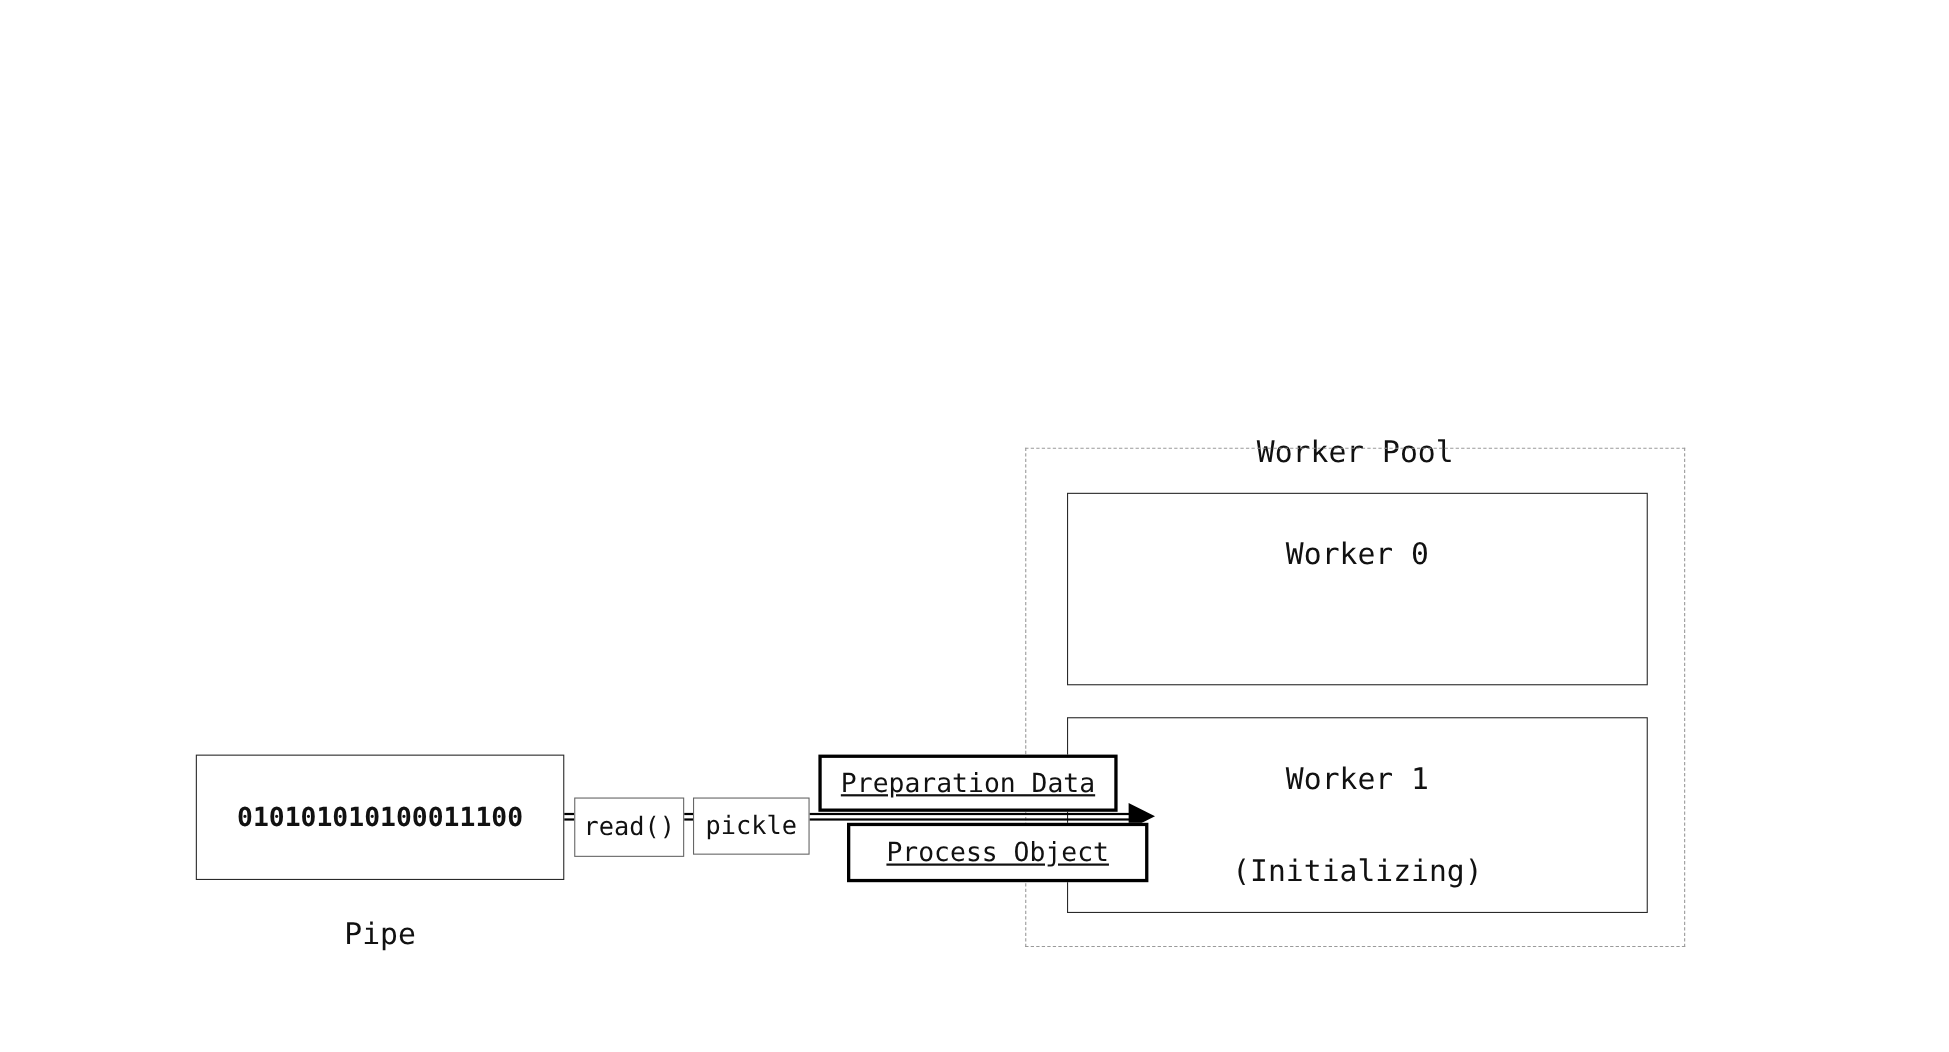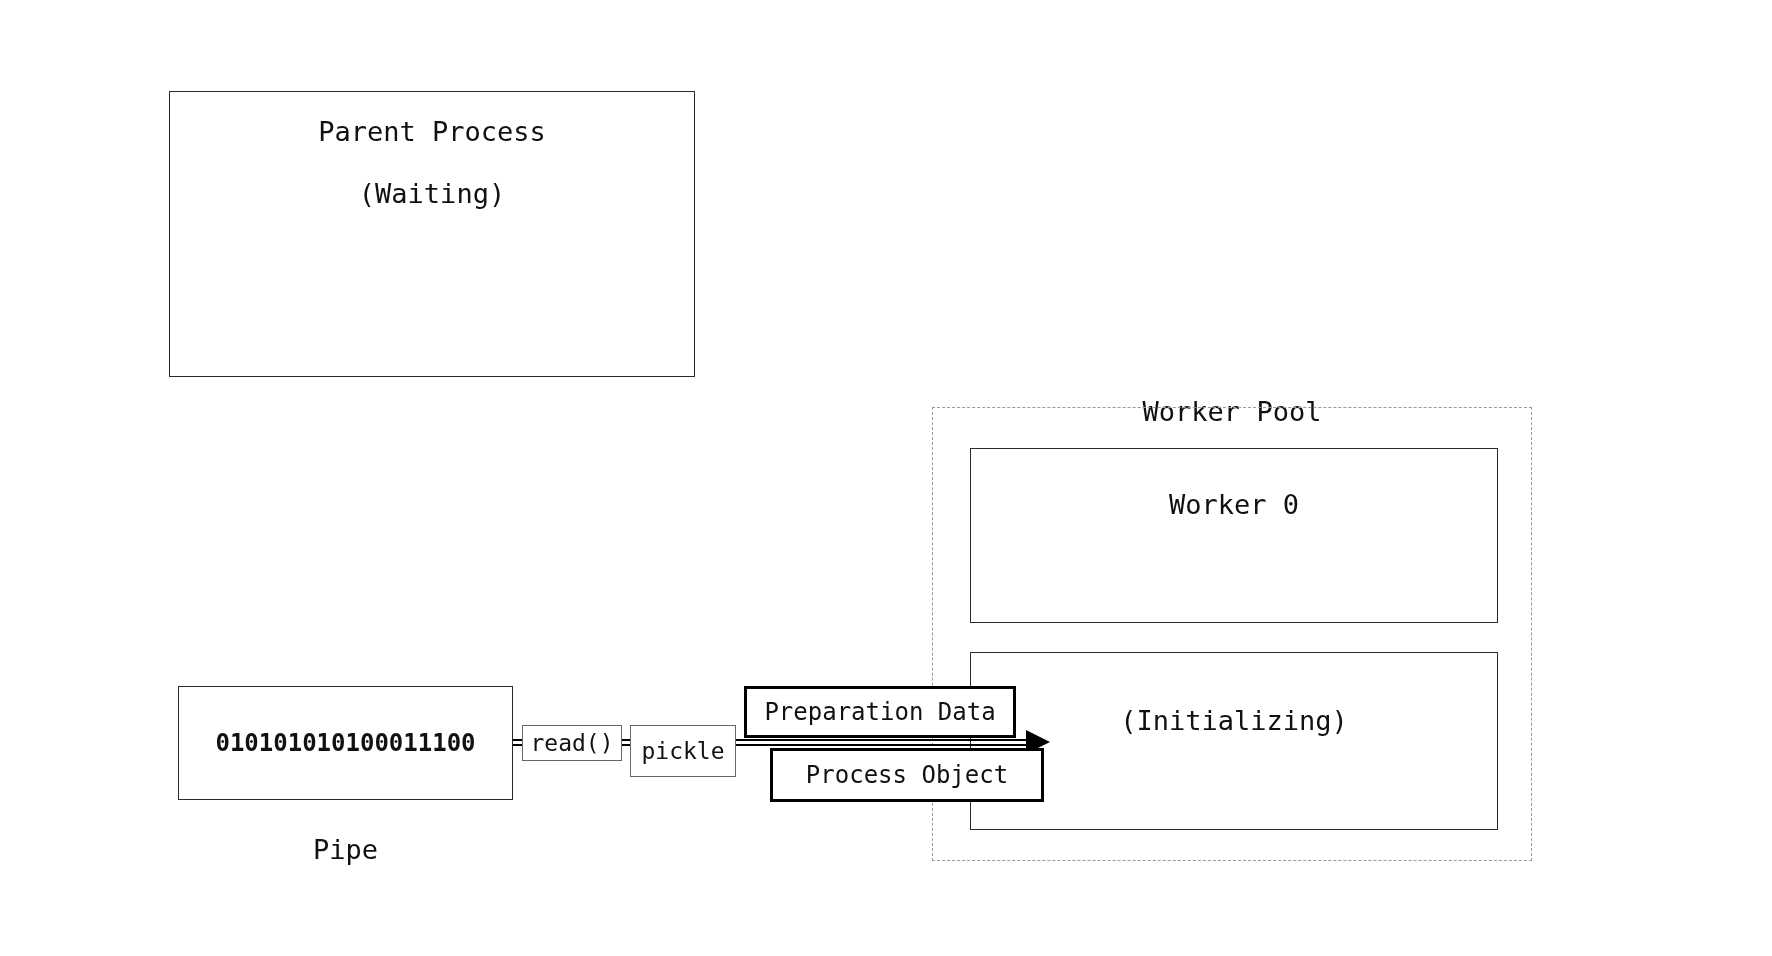--- a/index.html
+++ b/index.html
@@ -125,10 +125,6 @@
 
 <div class="canvas">
 
-  <div class="node parent-box">
-    <div class="title">Parent Process</div>
-    <div class="status">(Waiting)</div>
-  </div>
 
   <div class="pool-label">Worker Pool</div>
   <div class="pool-box"></div>

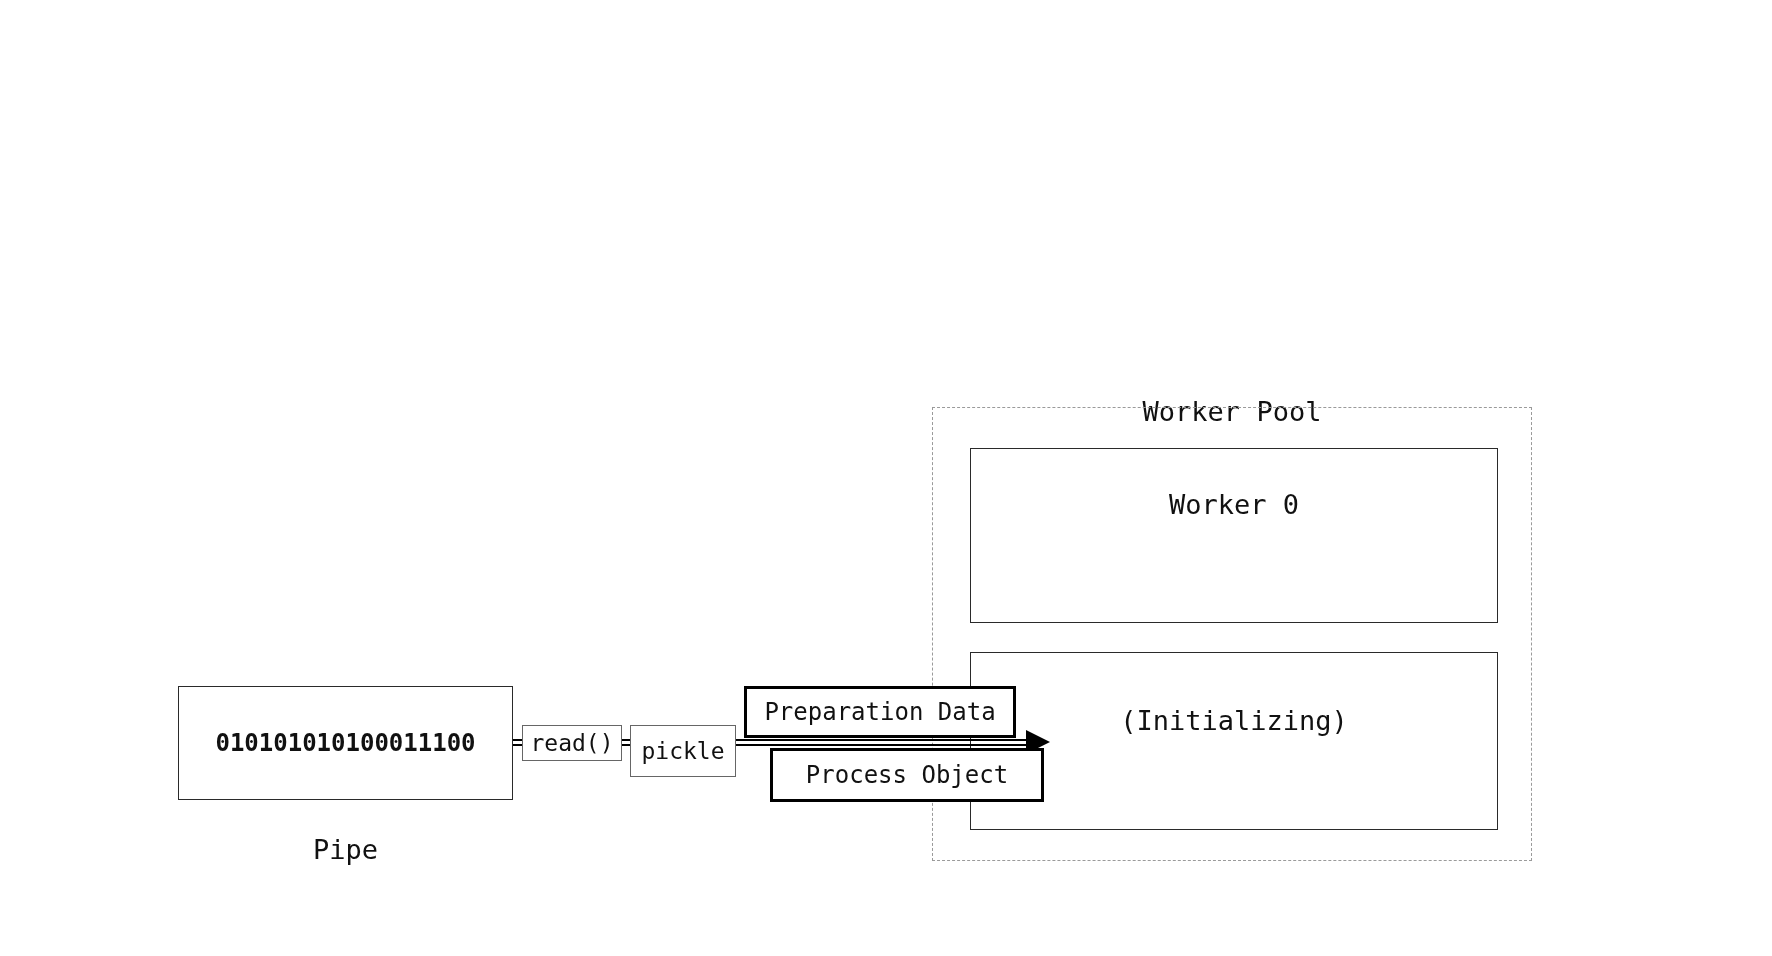--- a/index.html
+++ b/index.html
@@ -116,6 +116,7 @@
     display: flex; align-items: center; justify-content: center;
     font-size: 24px;
     z-index: 3;
+    text-decoration: underline;
   }
   .payload-top    { left: 744px; top: 686px; width: 272px; height: 52px; }
   .payload-bottom { left: 744px; top: 748px; width: 274px; height: 54px; margin-left: 26px; }

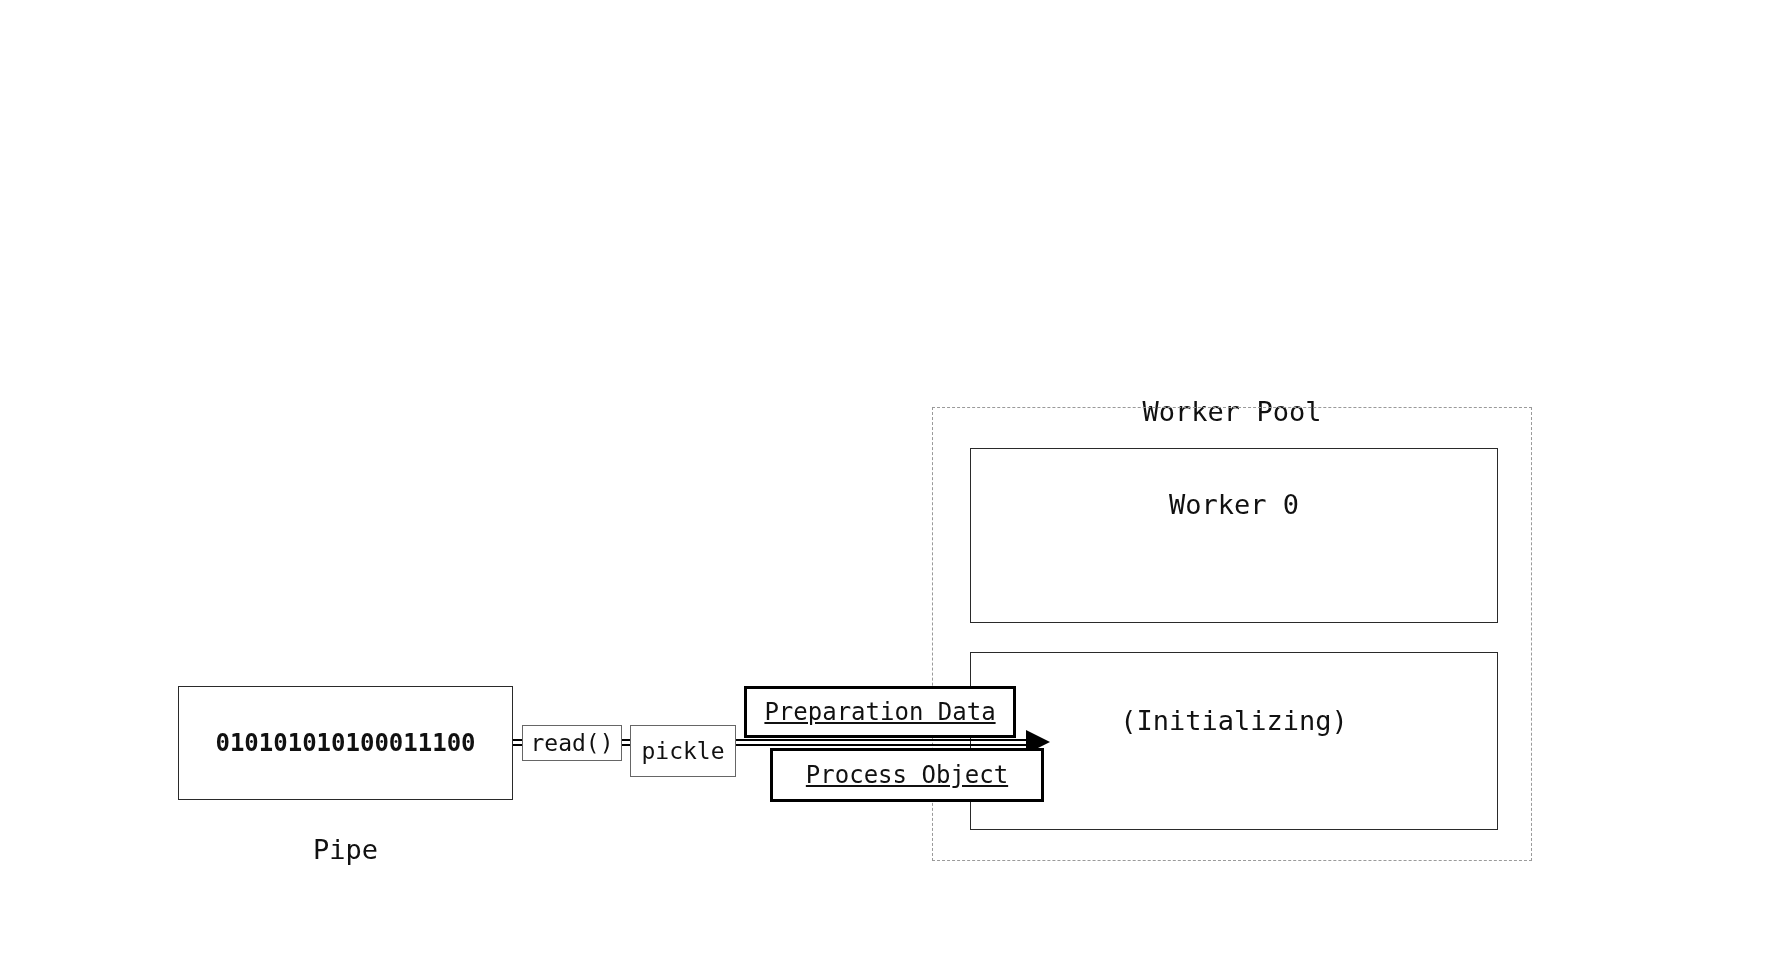--- a/index.html
+++ b/index.html
@@ -135,6 +135,7 @@
   </div>
 
   <div class="node worker1-box">
+    <div class="title">Worker 1</div>
     <div class="status">(Initializing)</div>
   </div>
 

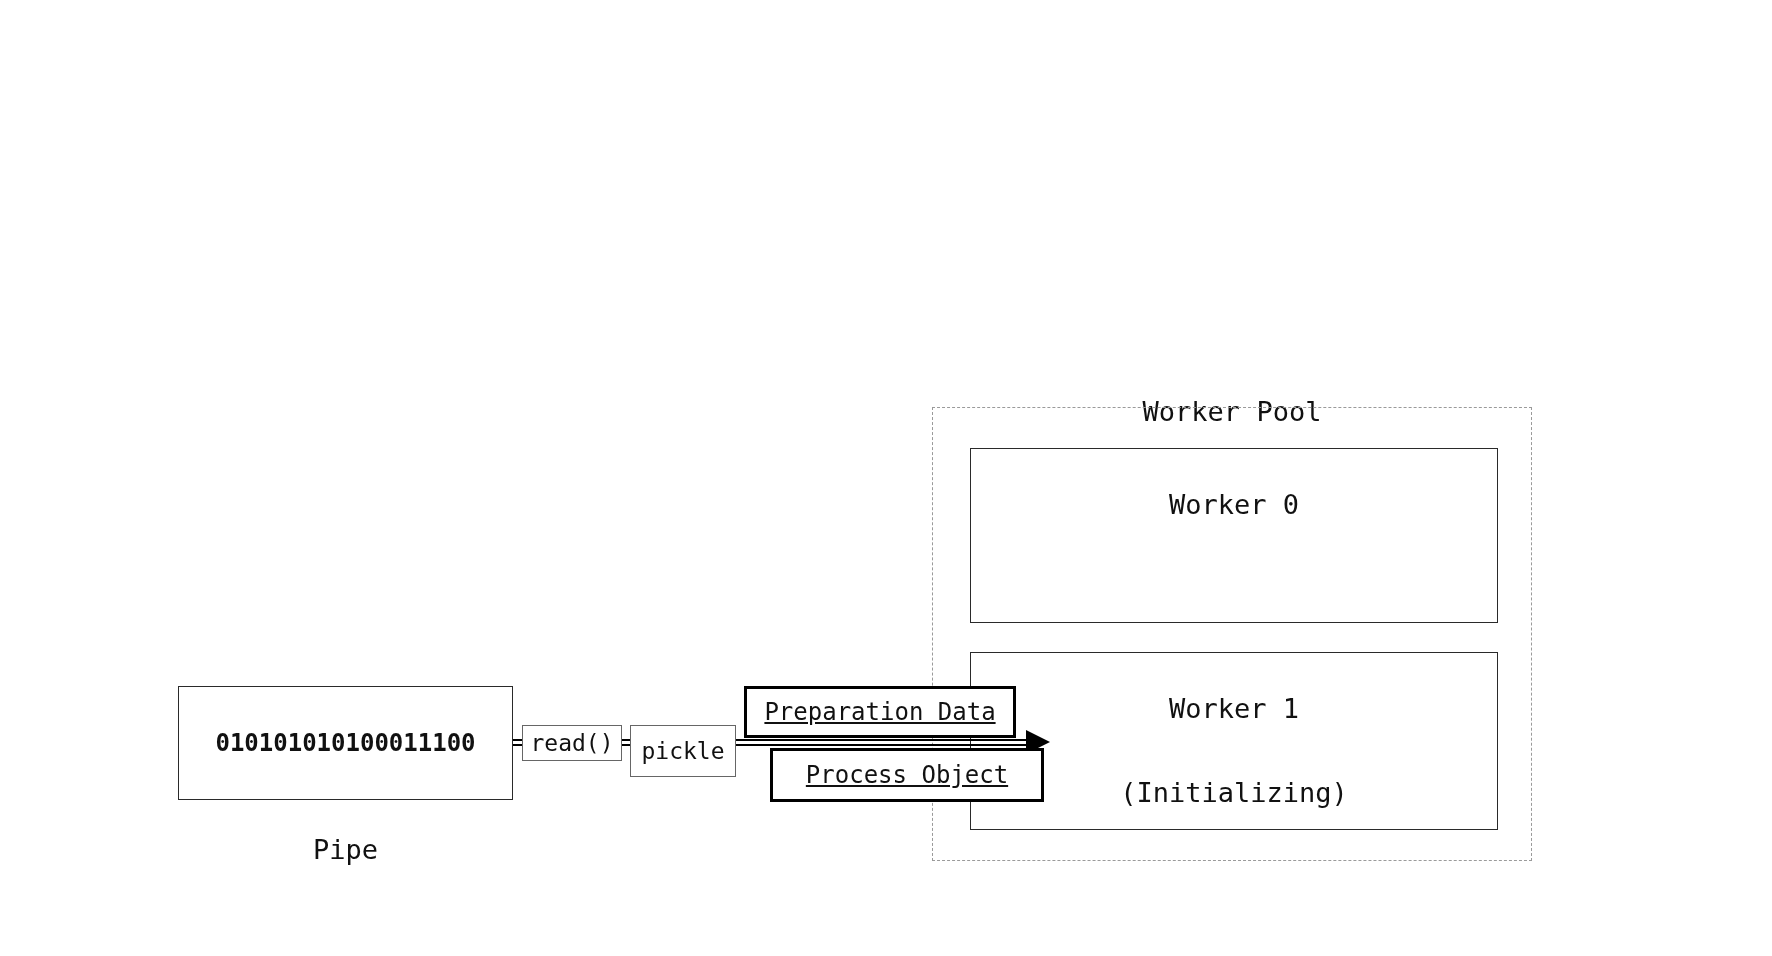--- a/index.html
+++ b/index.html
@@ -104,7 +104,7 @@
     font-size: 23px;
     z-index: 3;
   }
-  .read-chip   { left: 522px; top: 725px; width: 100px; height: 36px; }
+  .read-chip   { left: 522px; top: 725px; width: 100px; height: 54px; }
   .pickle-chip { left: 630px; top: 725px; width: 106px; height: 52px; }
 
   

